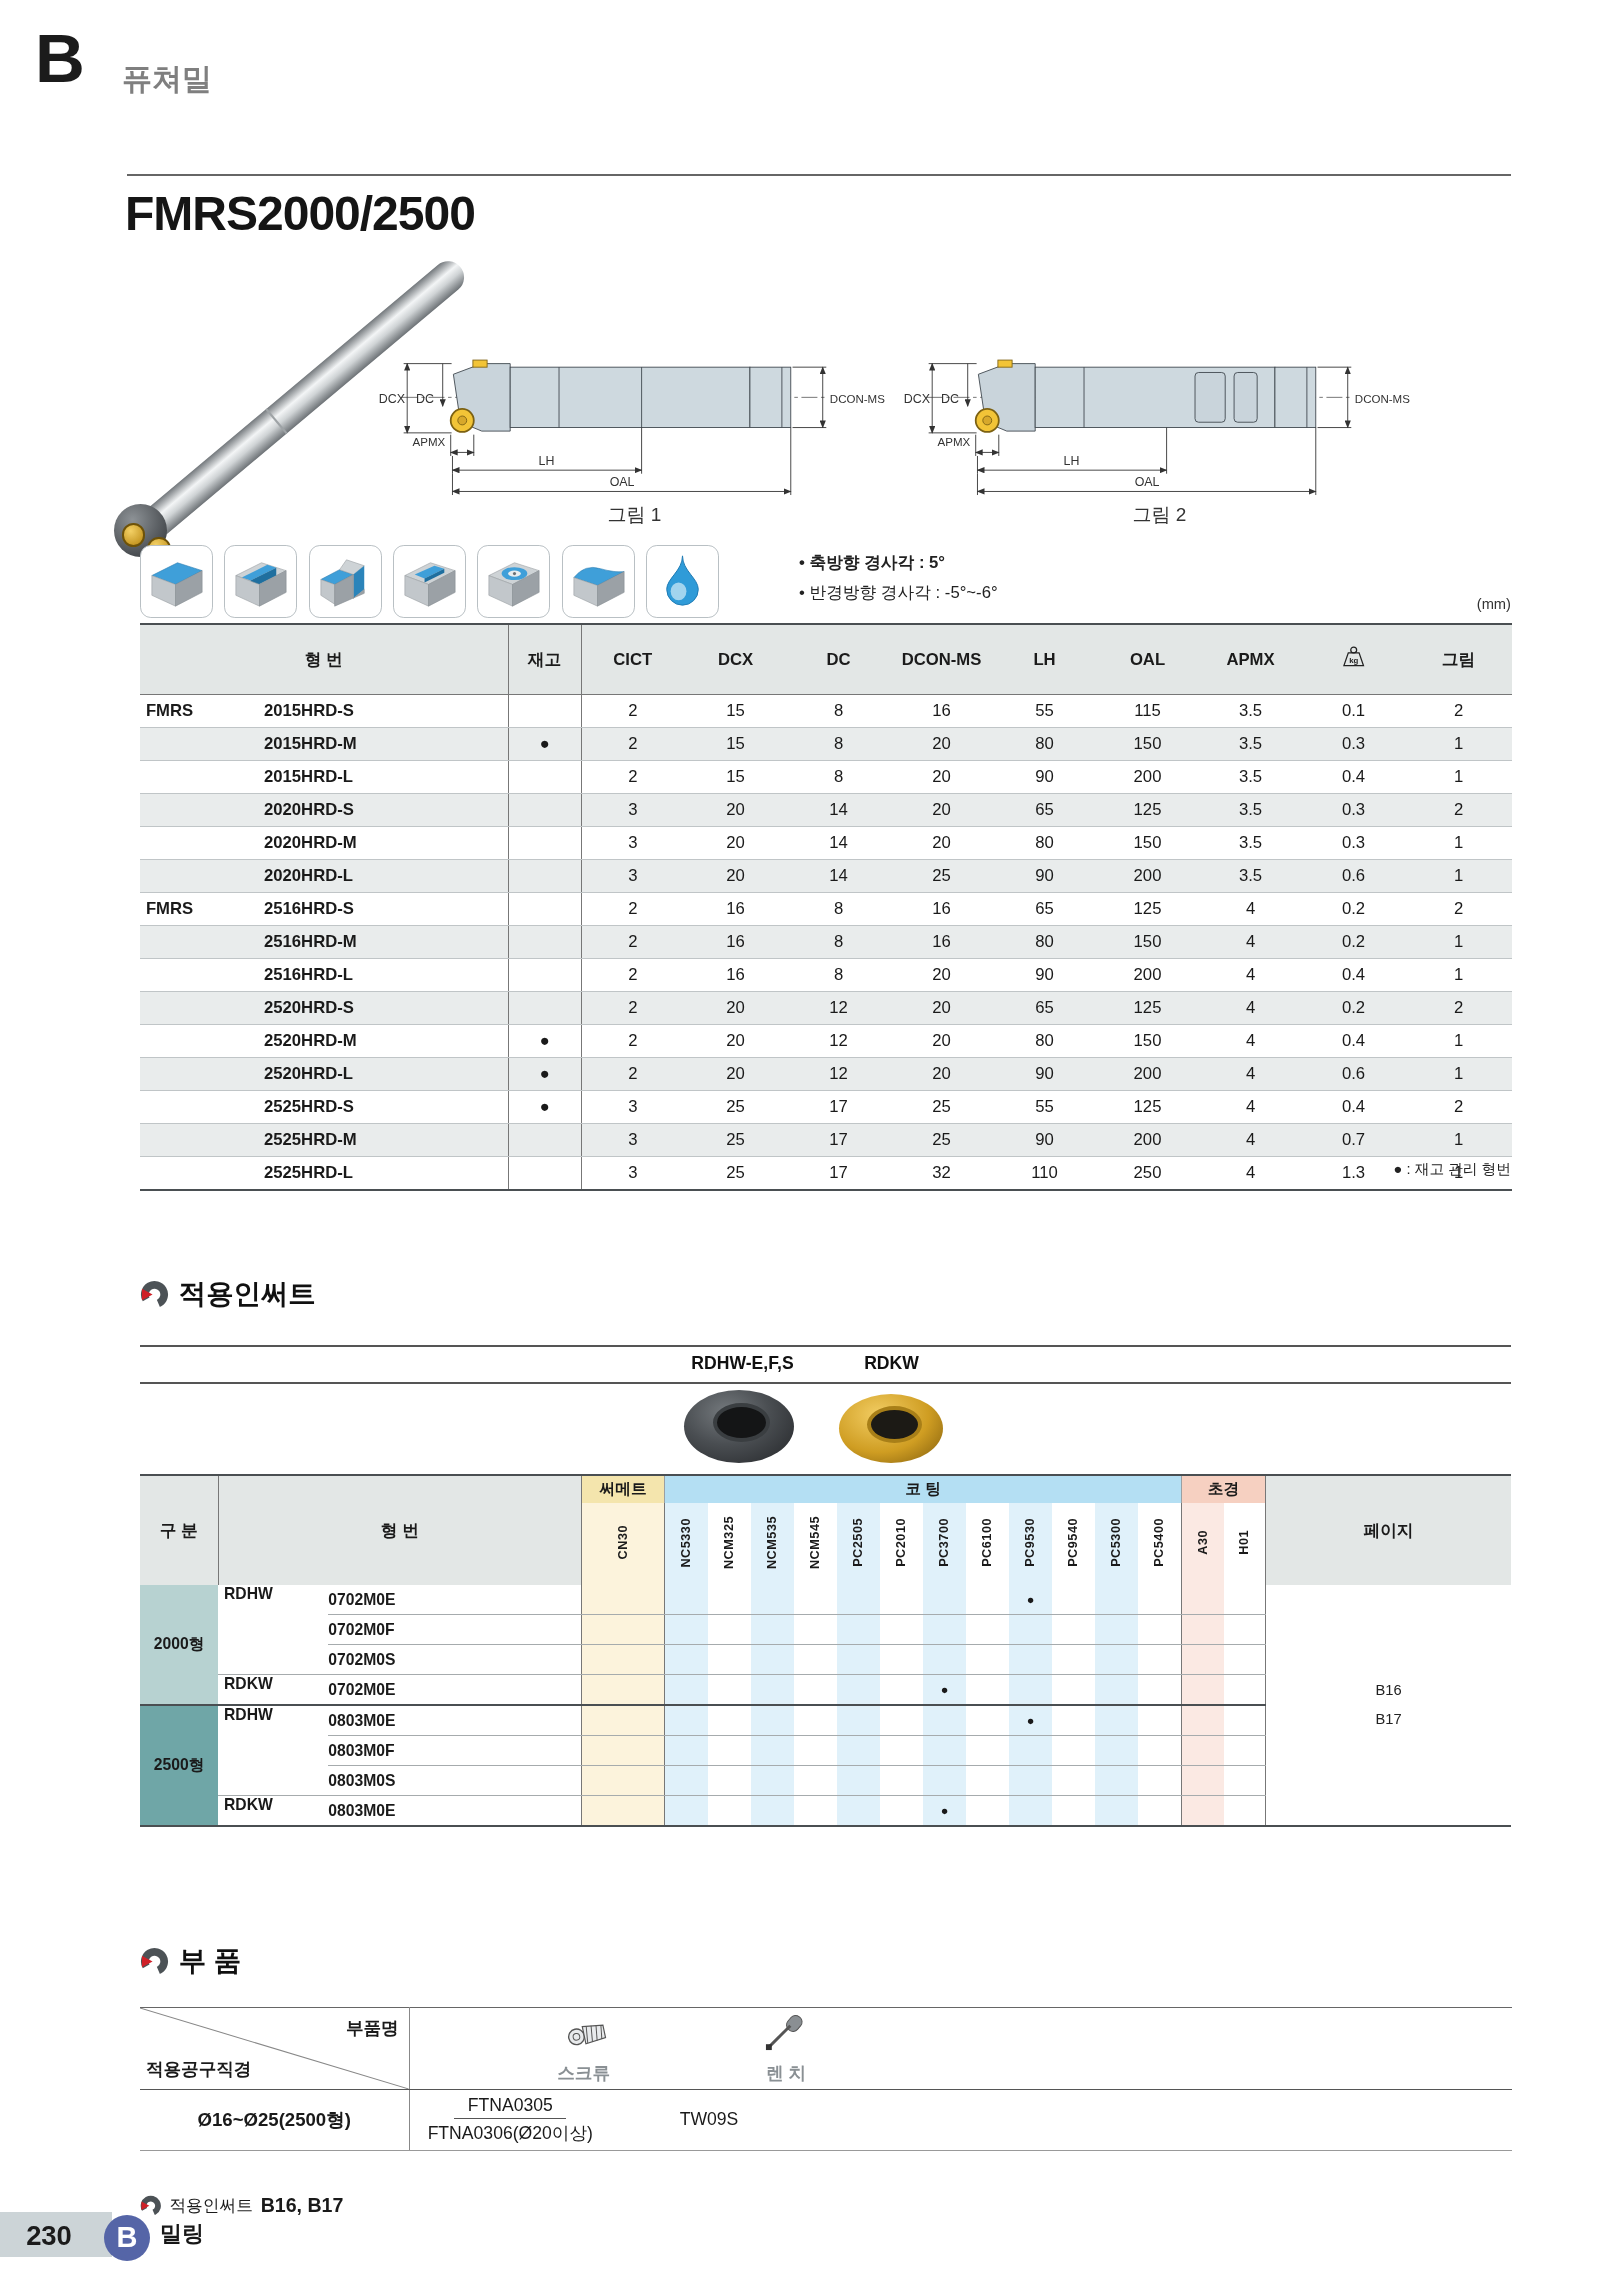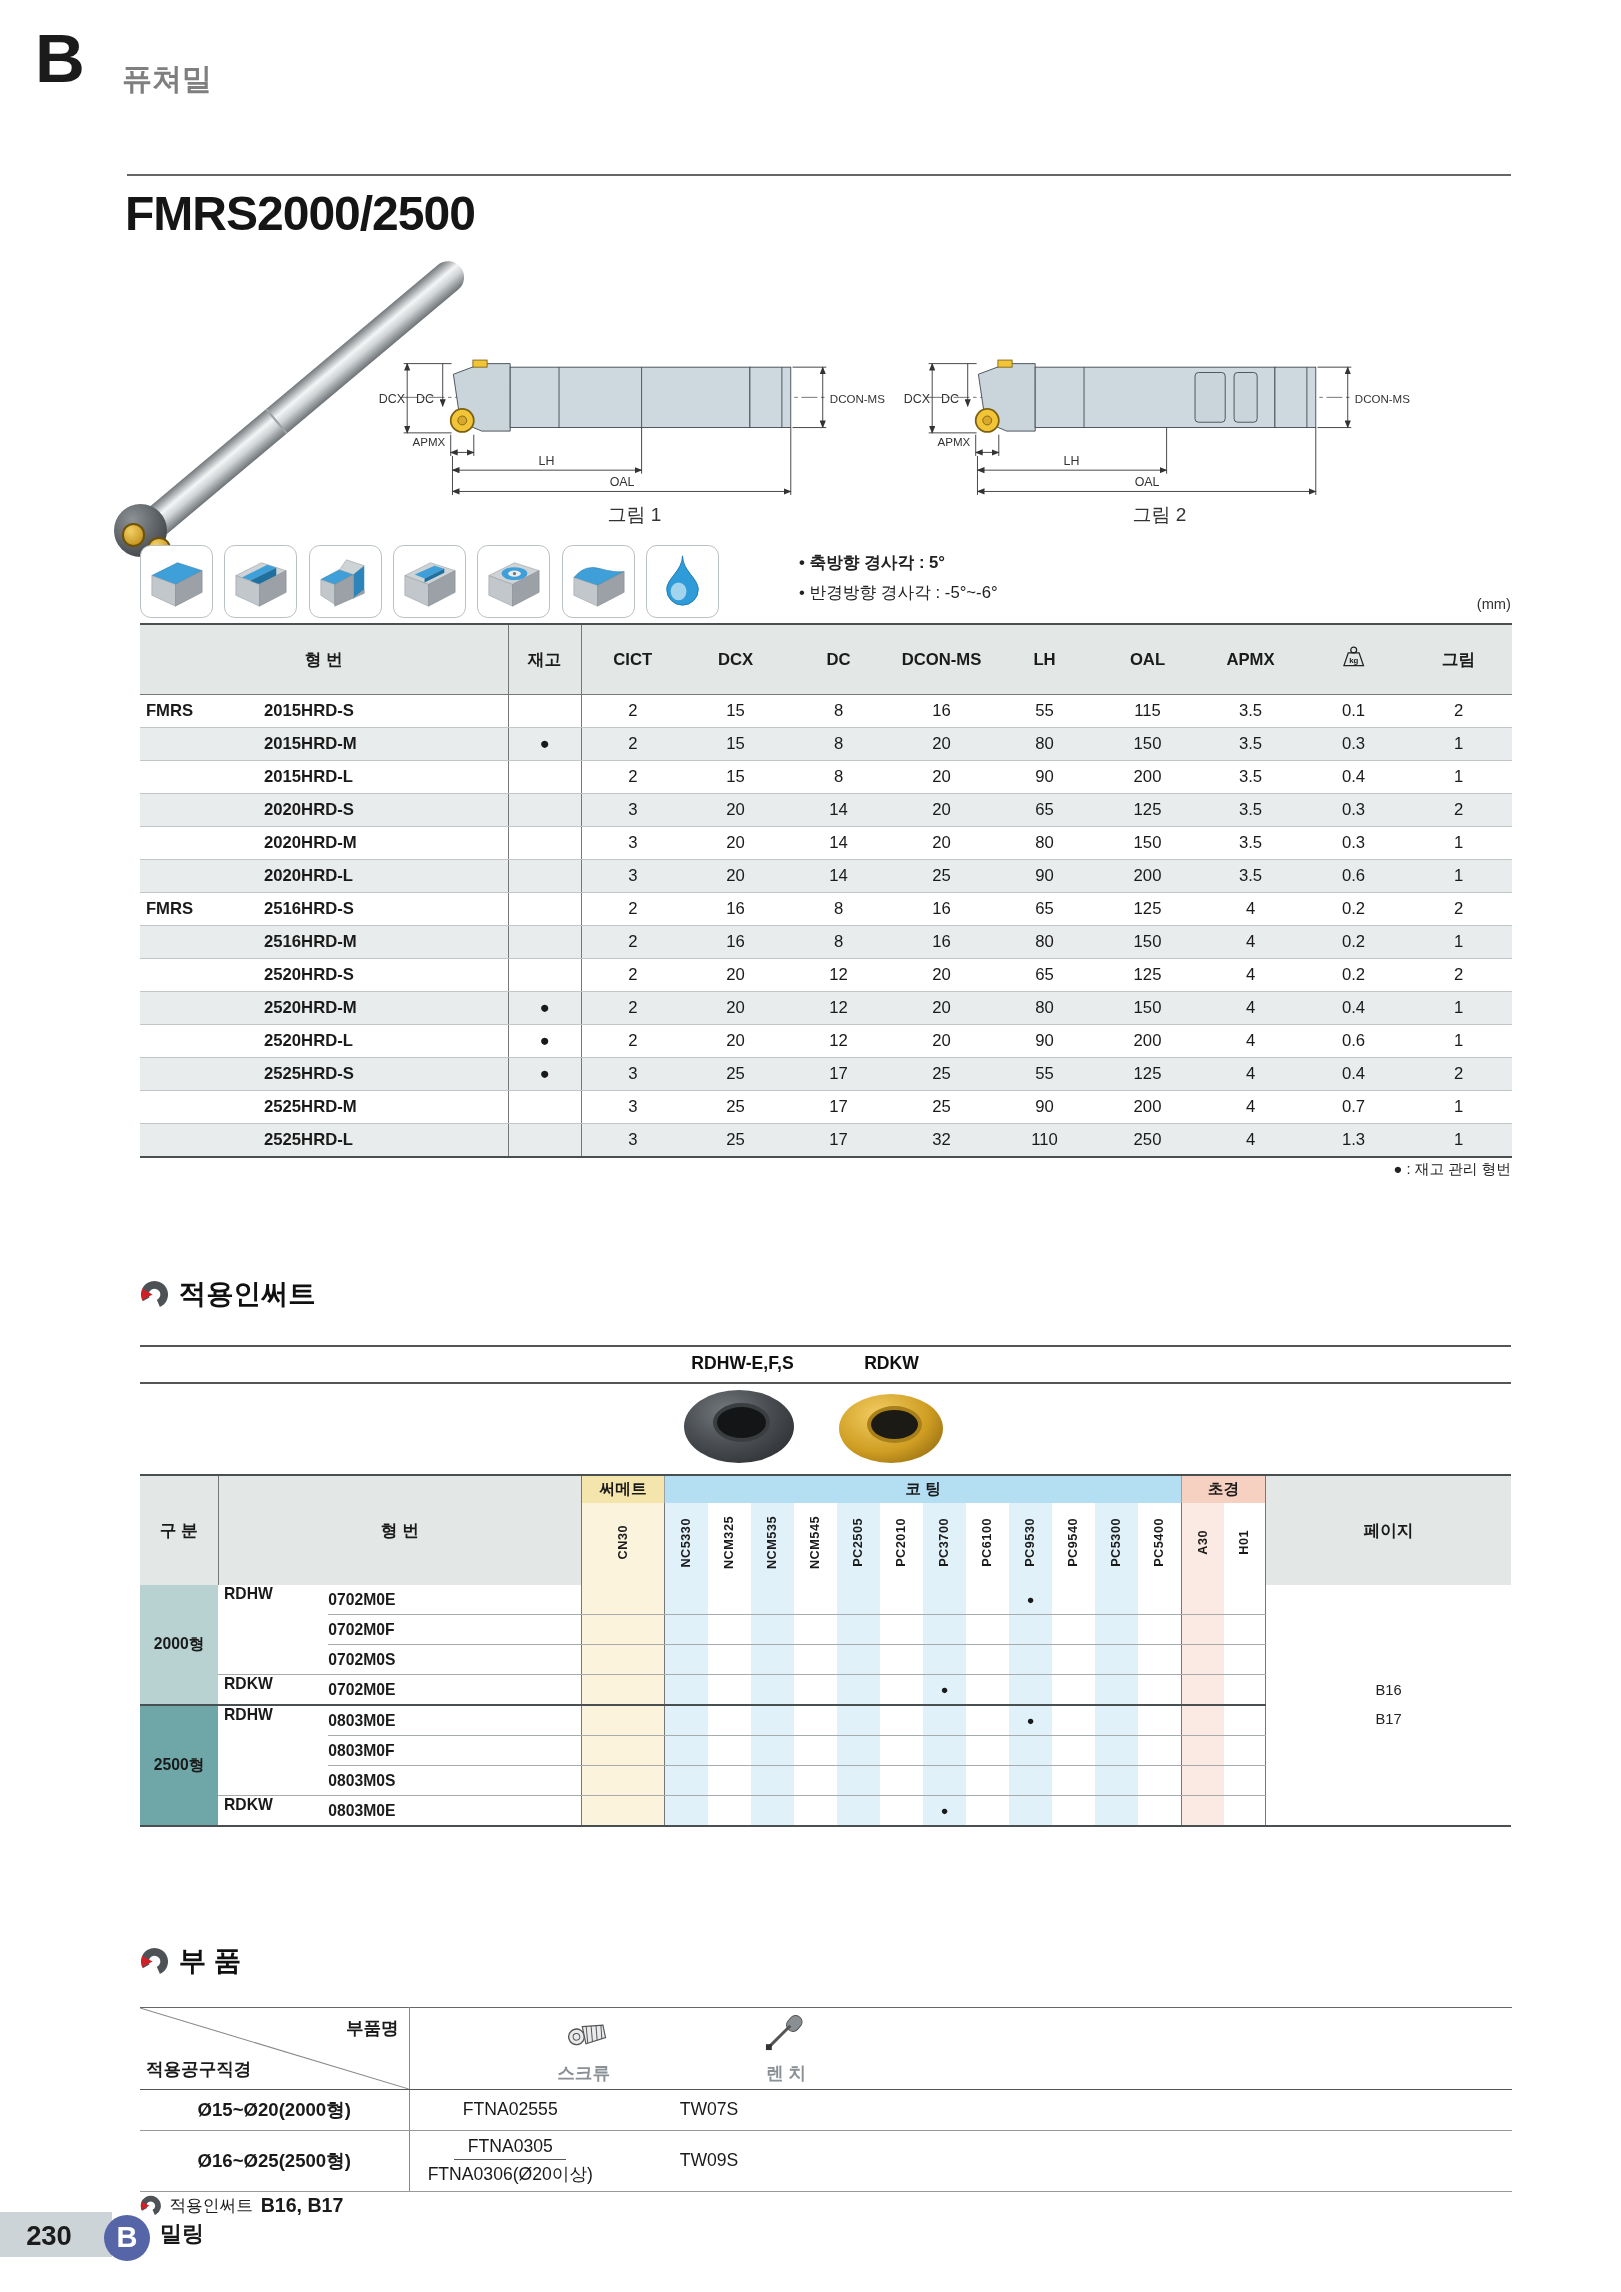--- a/index.html
+++ b/index.html
@@ -452,6 +452,20 @@
           <td class="mt-v">1</td>
         </tr>
 
+        <tr>
+          <td class="mt-series"></td>
+          <td class="mt-model">2516HRD-L</td>
+          <td class="mt-stock"></td>
+          <td class="mt-v">2</td>
+          <td class="mt-v">16</td>
+          <td class="mt-v">8</td>
+          <td class="mt-v">20</td>
+          <td class="mt-v">90</td>
+          <td class="mt-v">200</td>
+          <td class="mt-v">4</td>
+          <td class="mt-v">0.4</td>
+          <td class="mt-v">1</td>
+        </tr>
 
         <tr>
           <td class="mt-series"></td>

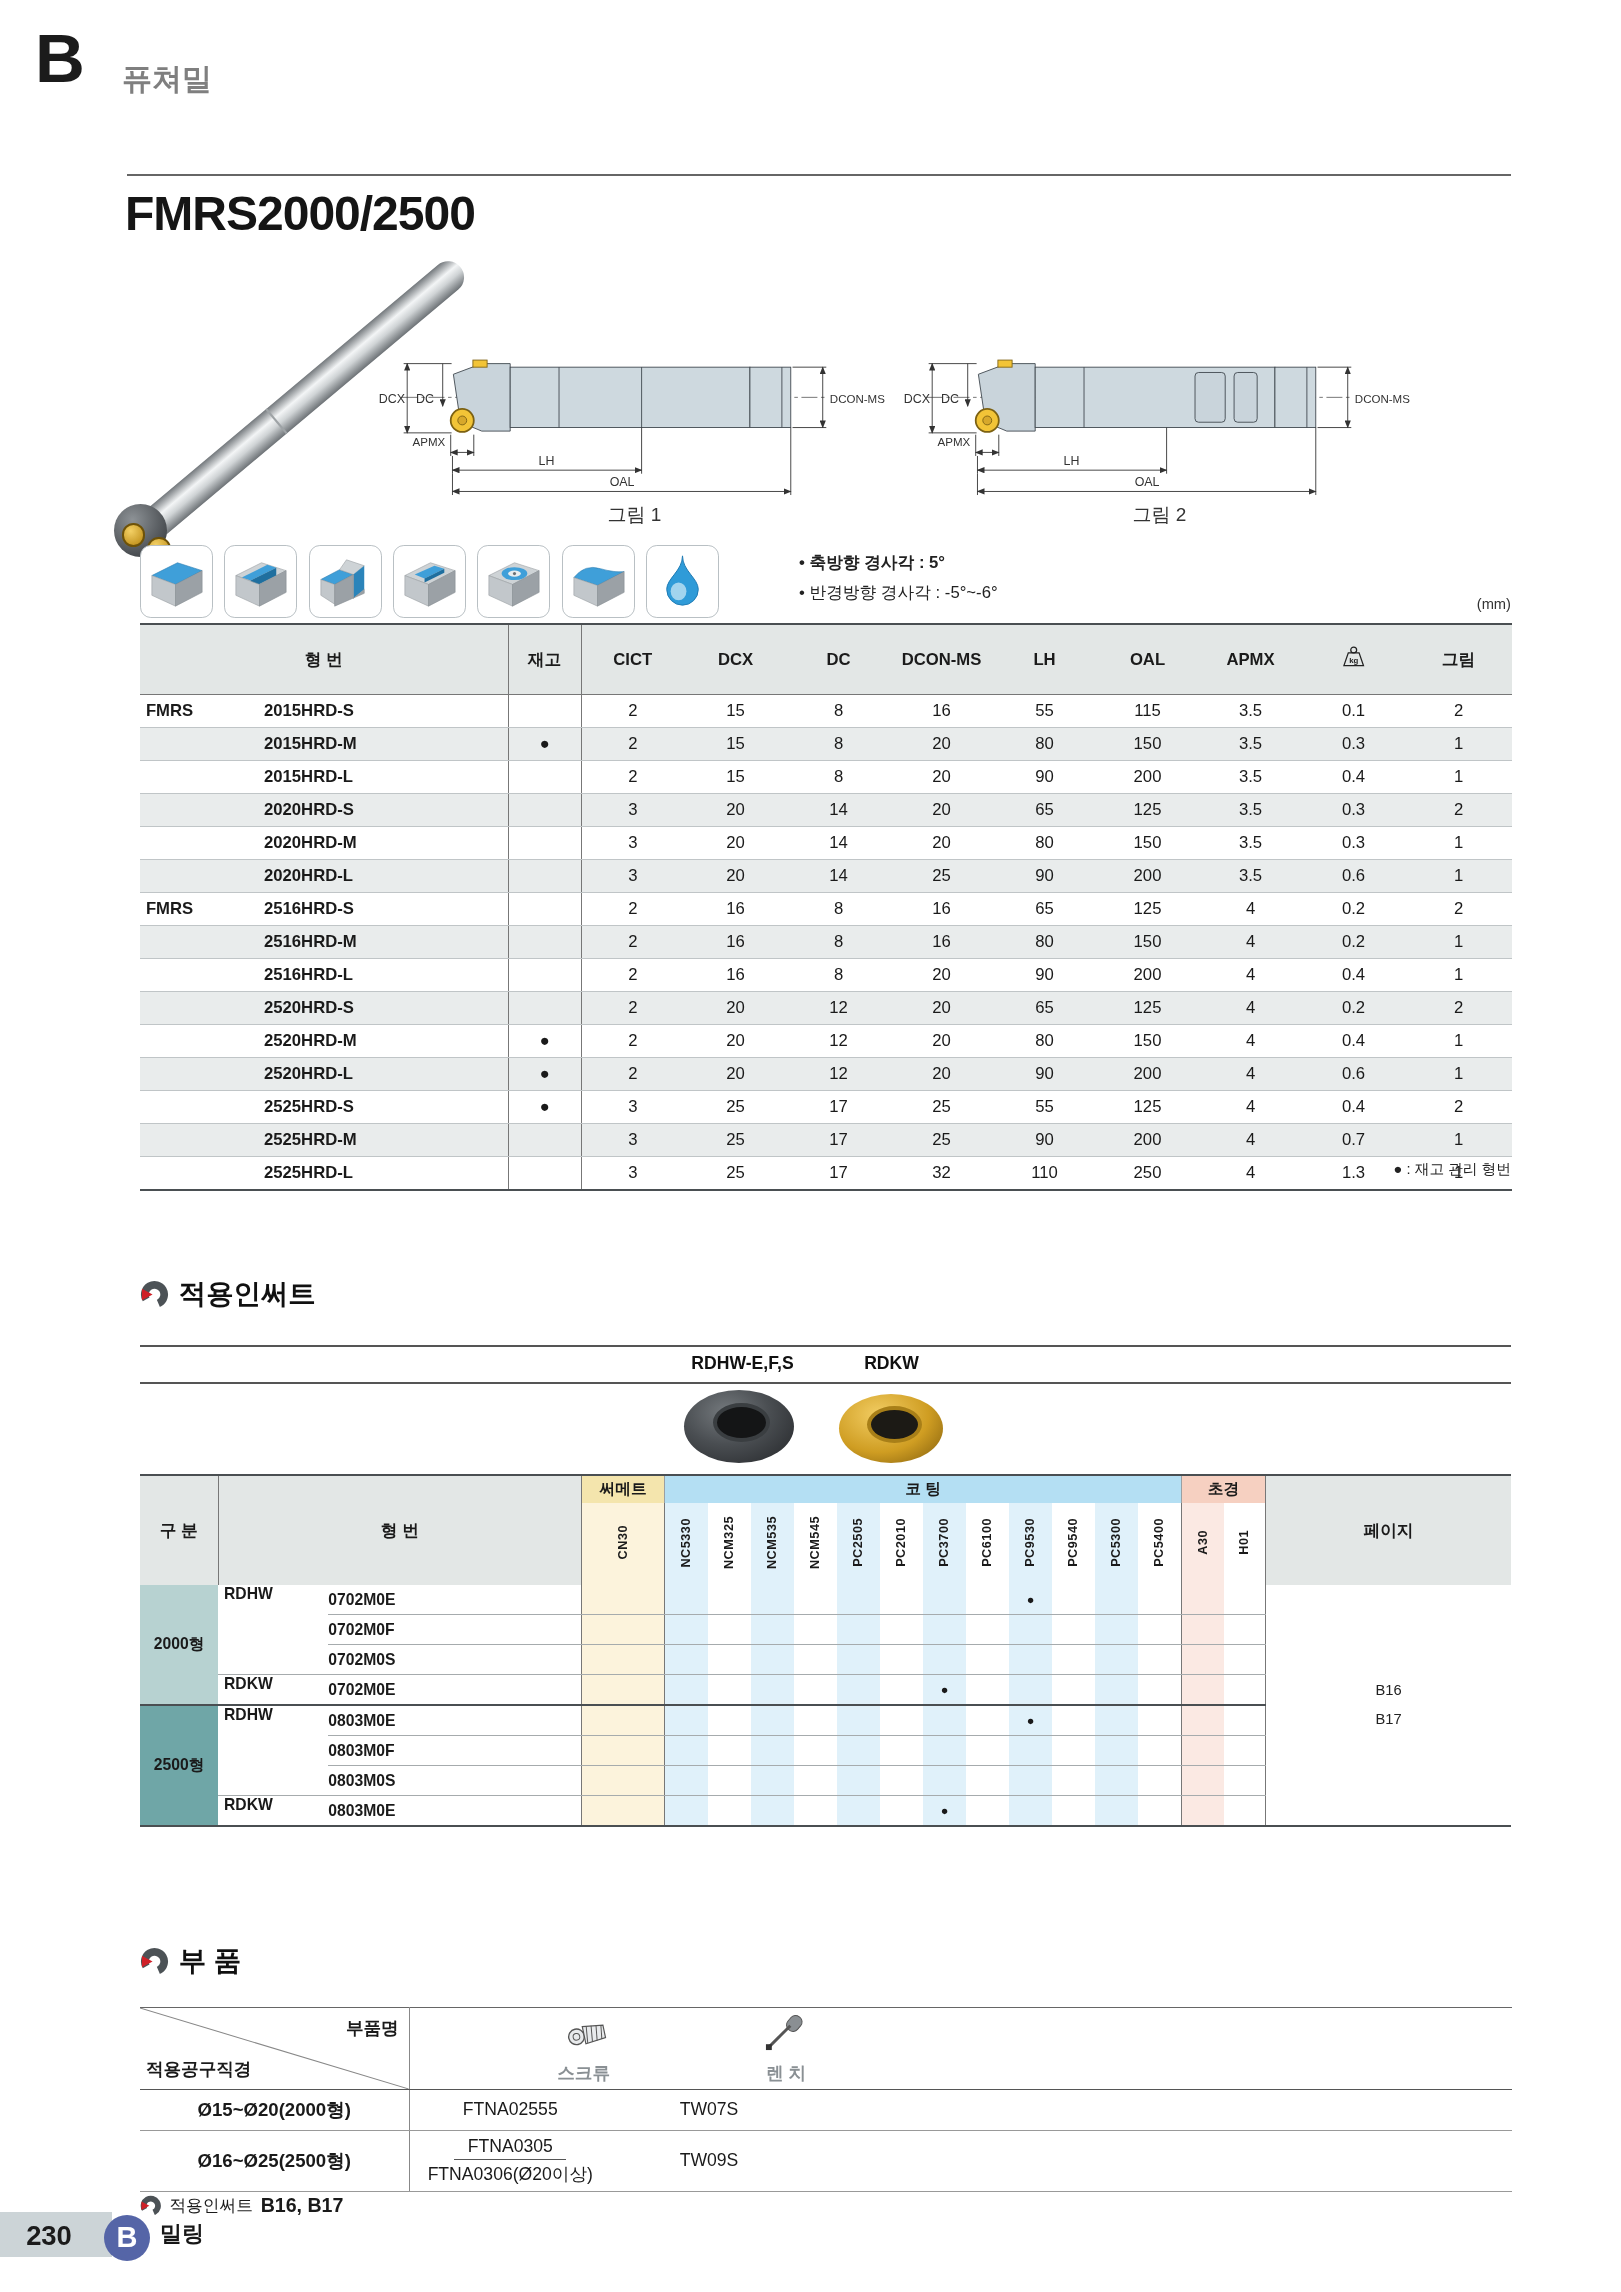--- a/index.html
+++ b/index.html
@@ -835,12 +835,6 @@
       </tr>
     </thead>
     <tbody>
-      <tr style="height:41px;">
-        <td class="pt-dia">Ø15~Ø20(2000형)</td>
-        <td class="pt-val">FTNA02555</td>
-        <td class="pt-val">TW07S</td>
-        <td></td>
-      </tr>
       <tr style="height:61px;">
         <td class="pt-dia">Ø16~Ø25(2500형)</td>
         <td class="pt-val">

